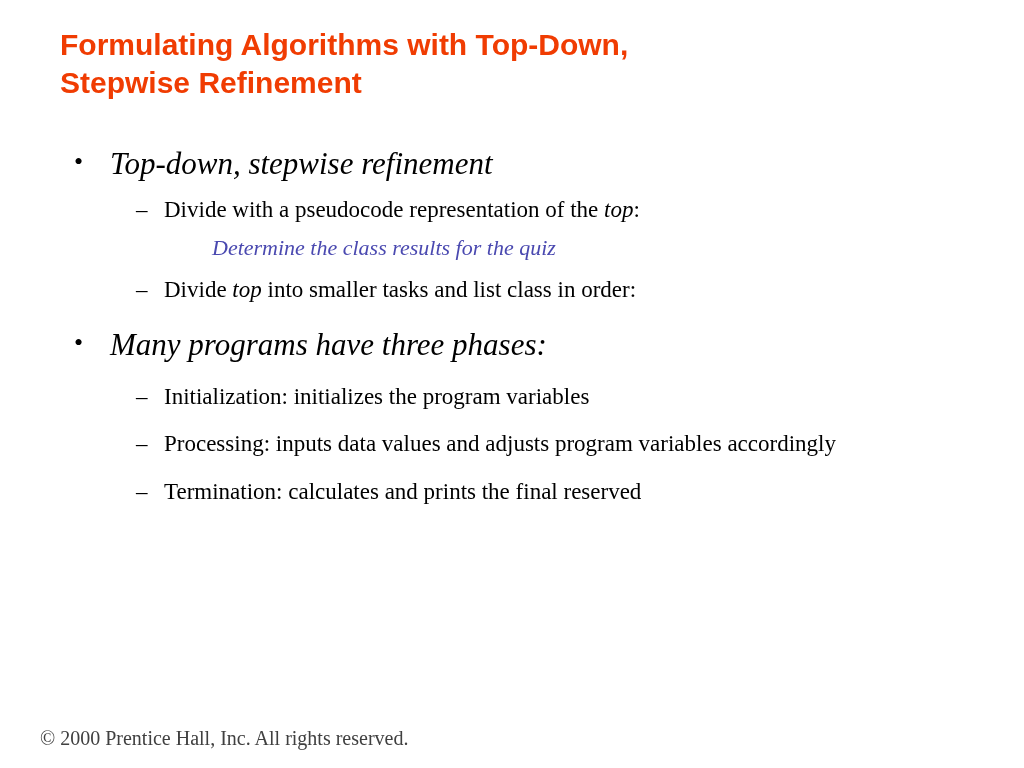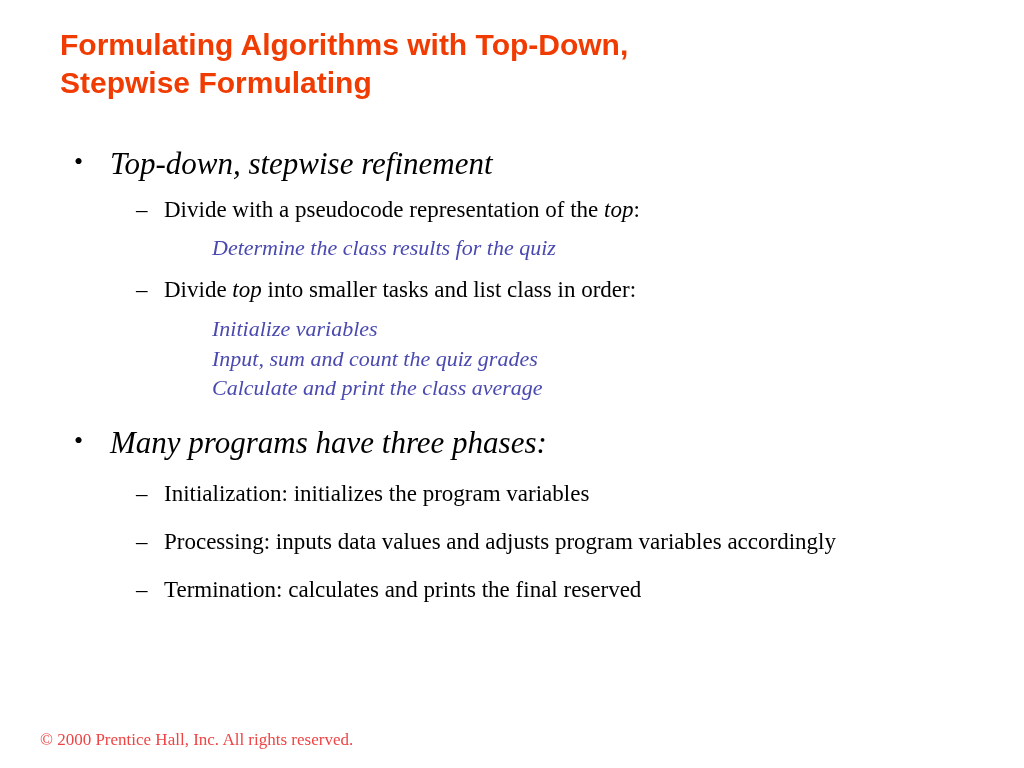--- a/index.html
+++ b/index.html
@@ -102,7 +102,7 @@
 
   <div class="slide-title">
     <div>Formulating Algorithms with Top-Down,</div>
-    <div>Stepwise Formulating</div>
+    <div>Stepwise Refinement</div>
   </div>
 
   <div class="body-block">

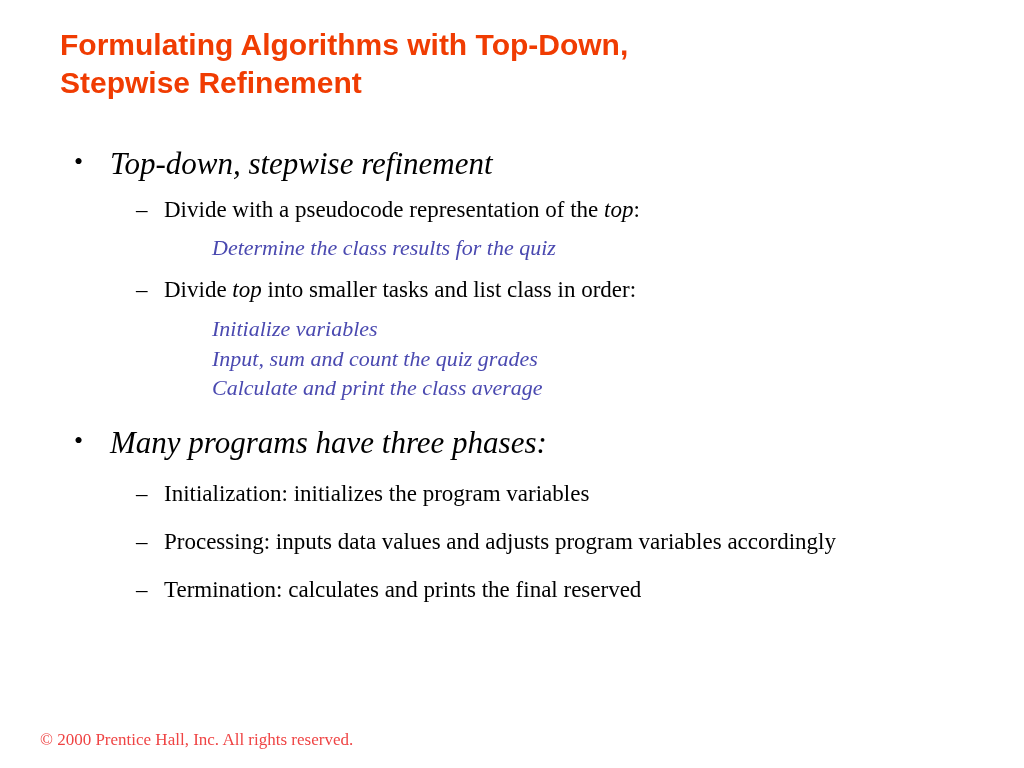--- a/index.html
+++ b/index.html
@@ -126,11 +126,6 @@
       <span class="txt"><span>Divide </span><span class="it">top</span><span> into smaller tasks and list class in order:</span></span>
     </div>
 
-    <div class="code-block">
-      <div>Initialize variables</div>
-      <div>Input, sum and count the quiz grades</div>
-      <div>Calculate and print the class average</div>
-    </div>
 
     <div class="lvl1" style="margin-top:22px;">
       <span class="bullet">•</span>

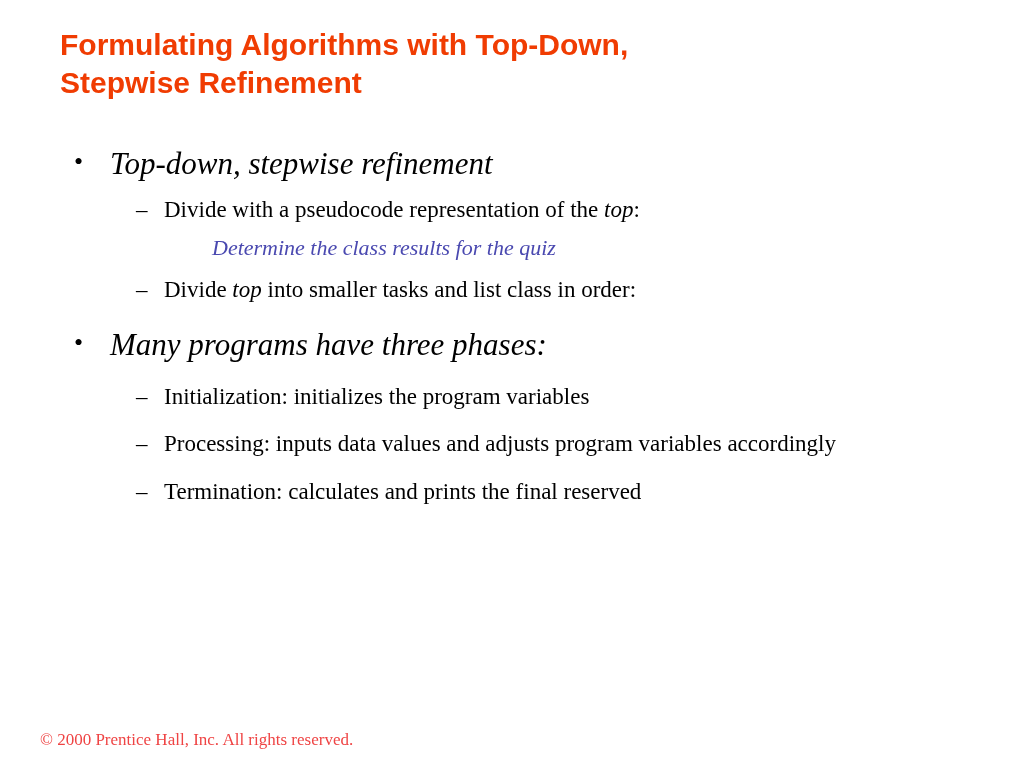--- a/index.html
+++ b/index.html
@@ -90,8 +90,8 @@
     position: absolute;
     left: 40px;
     bottom: 18px;
-    font-size: 17px;
-    color: #ef4444;
+    font-size: 20px;
+    color: #404040;
     font-family: "Liberation Serif", serif;
   }
 </style>

